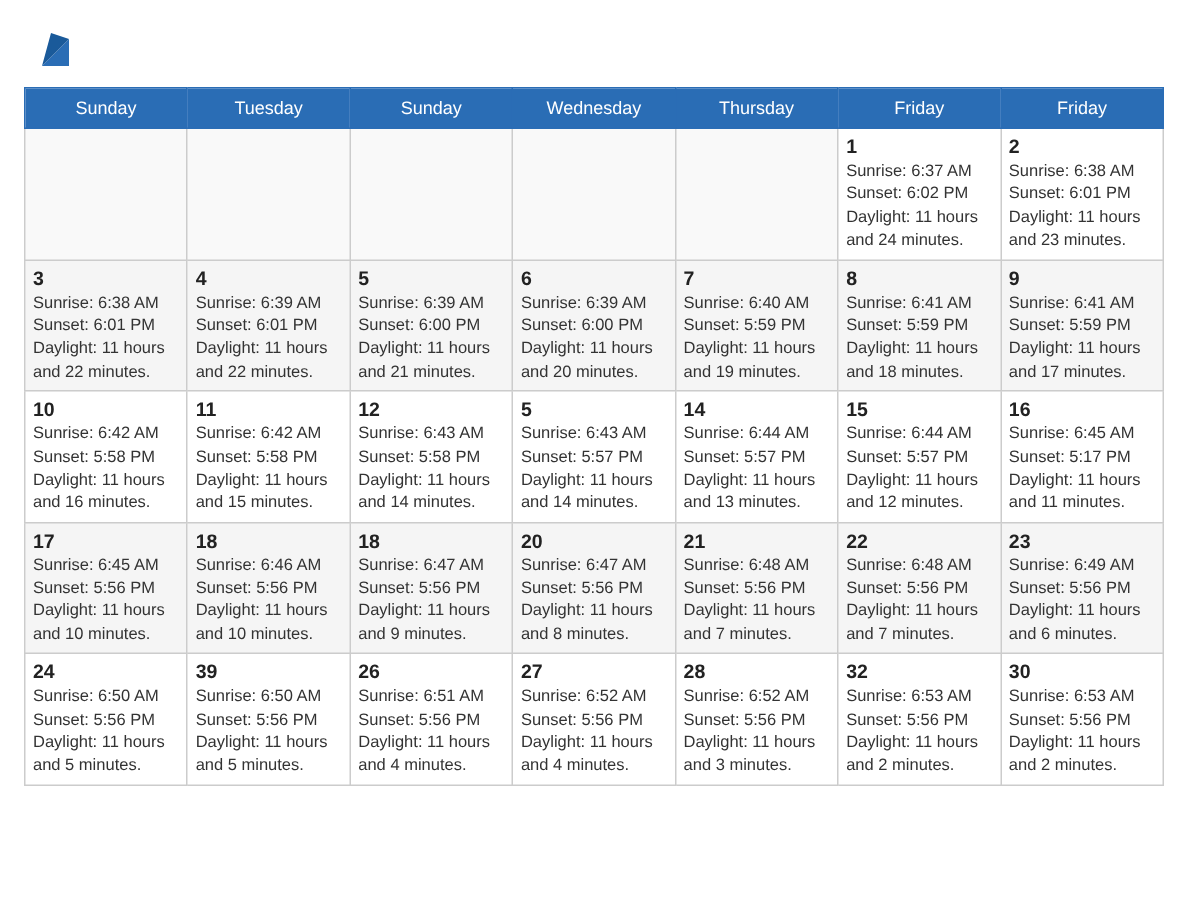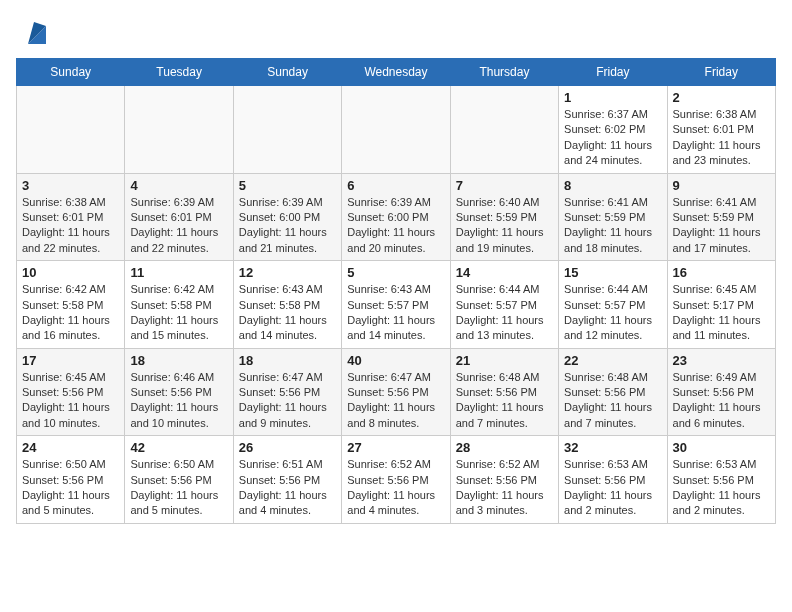--- a/index.html
+++ b/index.html
@@ -246,7 +246,7 @@
 Daylight: 11 hours and 9 minutes.</div>
         </td>
         <td>
-          <div class="day-number">40</div>
+          <div class="day-number">20</div>
           <div class="day-info">Sunrise: 6:47 AM
 Sunset: 5:56 PM
 Daylight: 11 hours and 8 minutes.</div>

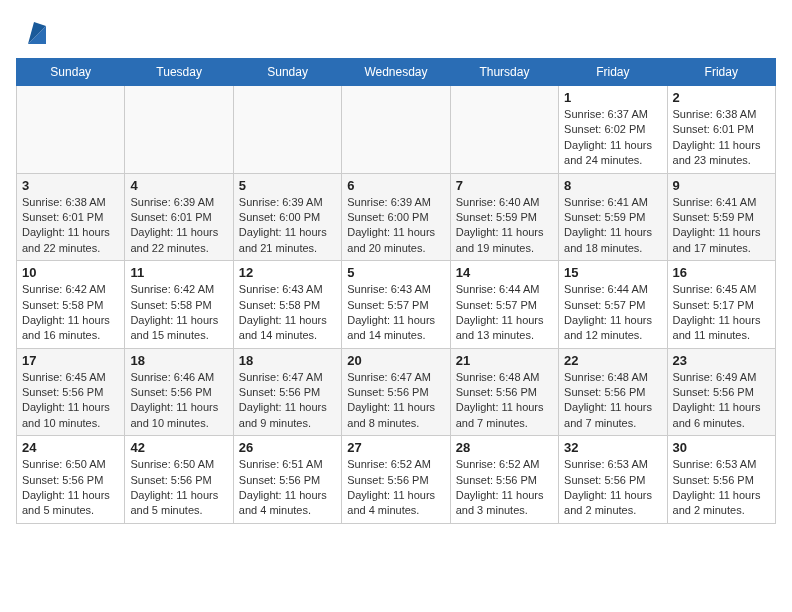--- a/index.html
+++ b/index.html
@@ -278,7 +278,7 @@
 Daylight: 11 hours and 5 minutes.</div>
         </td>
         <td>
-          <div class="day-number">42</div>
+          <div class="day-number">39</div>
           <div class="day-info">Sunrise: 6:50 AM
 Sunset: 5:56 PM
 Daylight: 11 hours and 5 minutes.</div>

